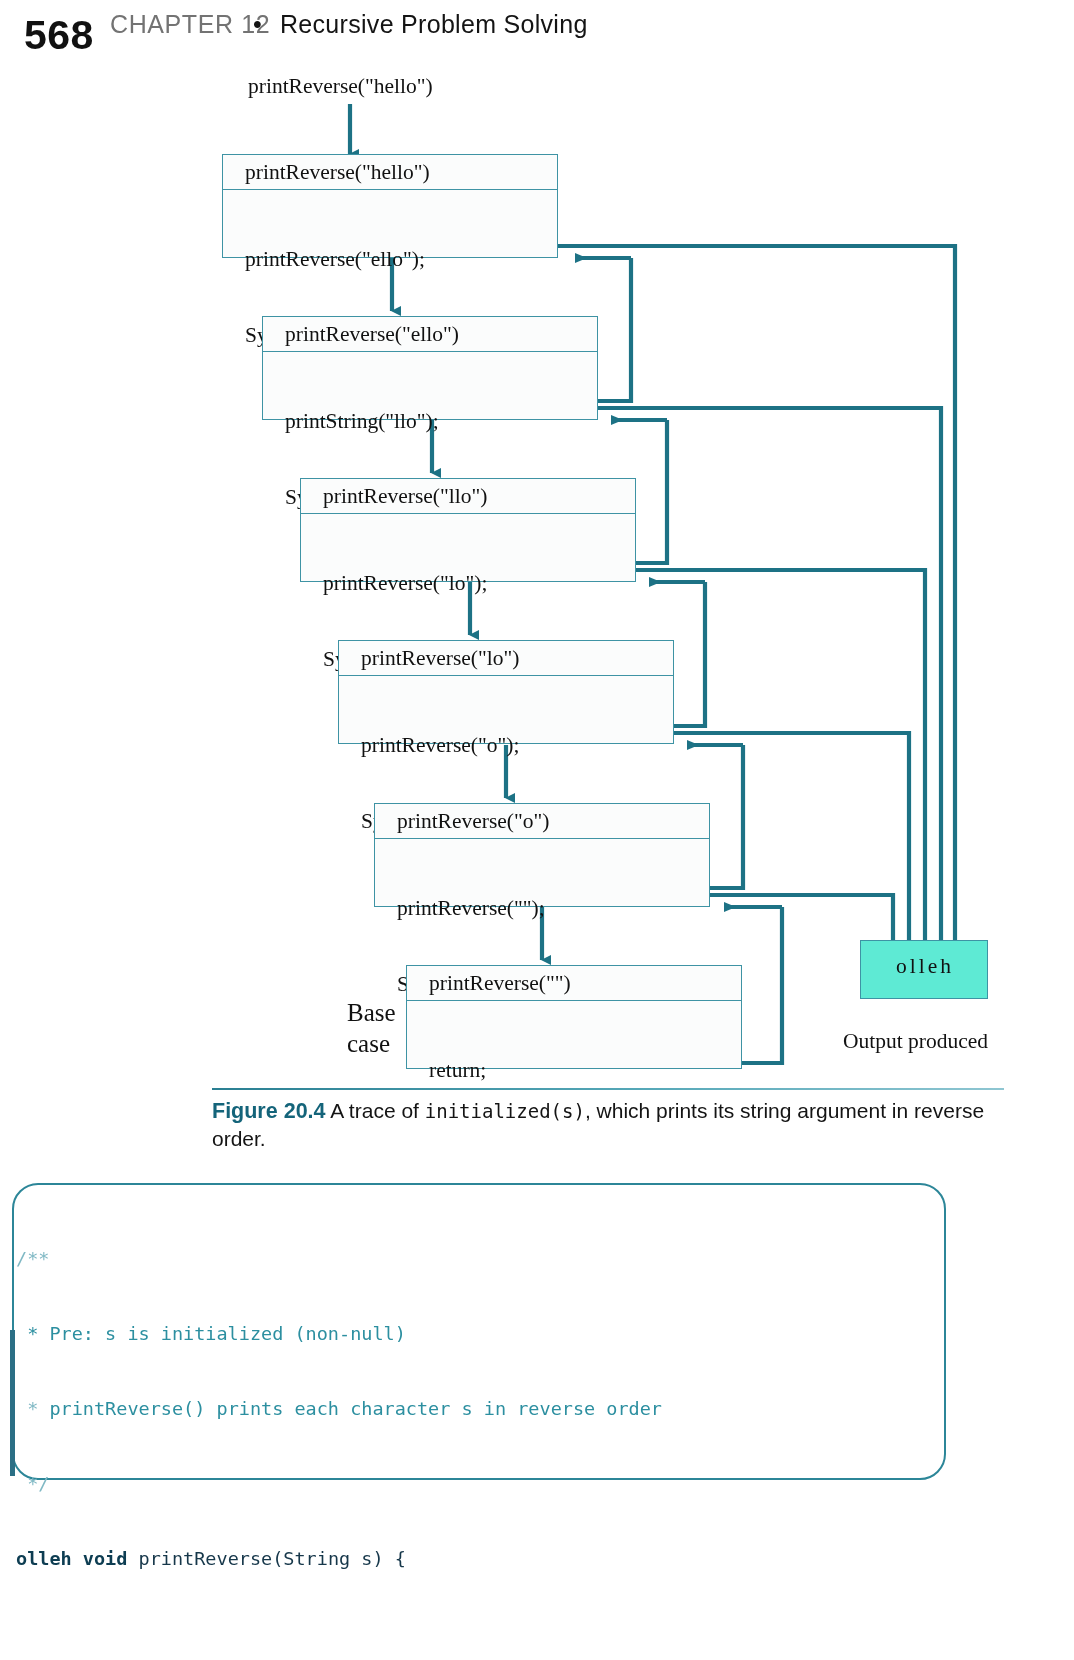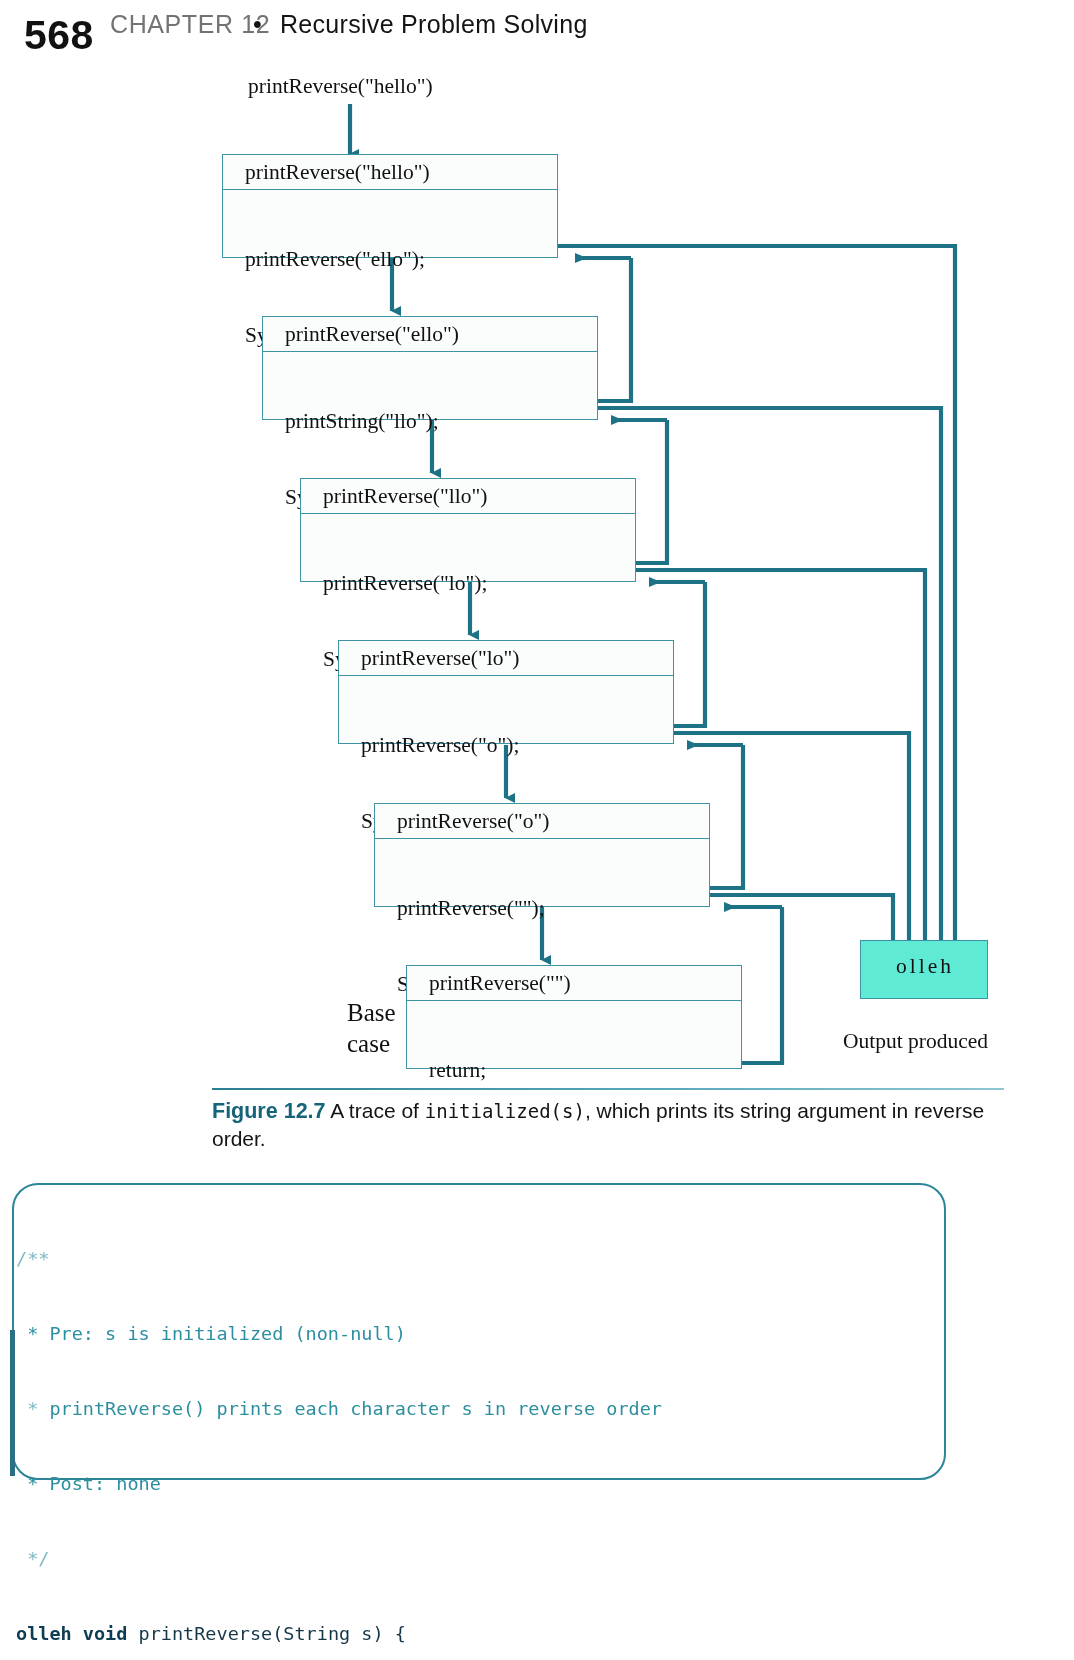--- a/index.html
+++ b/index.html
@@ -310,7 +310,7 @@
 </div>
 
 <div id="caption-rule"></div>
-<div id="figure-caption"><span class="fig-num">Figure 12.7</span><span> A trace of </span><span class="mono">initialized(s)</span><span>, which prints its string argument in reverse order.</span></div>
+<div id="figure-caption"><span class="fig-num">Figure 20.4</span><span> A trace of </span><span class="mono">initialized(s)</span><span>, which prints its string argument in reverse order.</span></div>
 
 <div id="code-panel"></div>
 <div id="code-left-bar"></div>

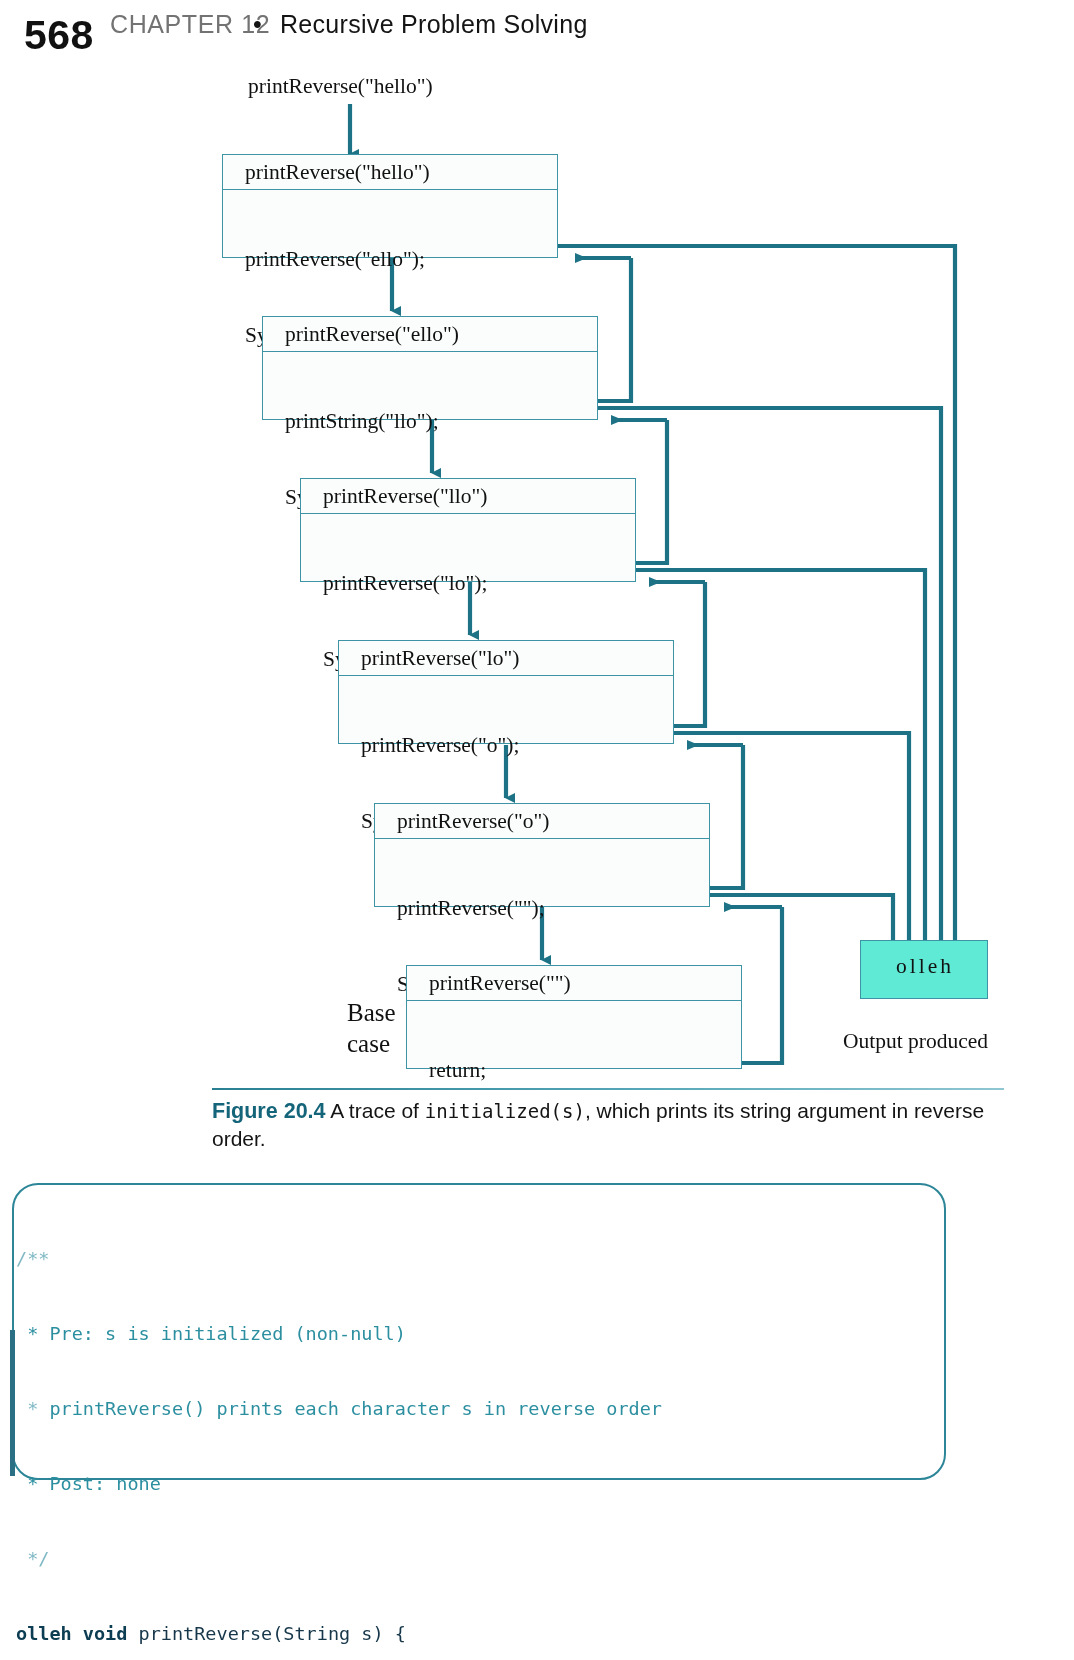--- a/index.html
+++ b/index.html
@@ -318,7 +318,6 @@
   <div class="code-line cmt-faint">/**</div>
   <div class="code-line cmt"> * Pre: s is initialized (non-null)</div>
   <div class="code-line"><span class="cmt-faint"> * </span><span class="cmt">printReverse() prints each character s in reverse order</span></div>
-  <div class="code-line cmt"> * Post: none</div>
   <div class="code-line cmt-faint"> */</div>
   <div class="code-line"><span class="kw">olleh</span> <span class="kw">void</span><span class="plain"> printReverse(String s) {</span></div>
   

